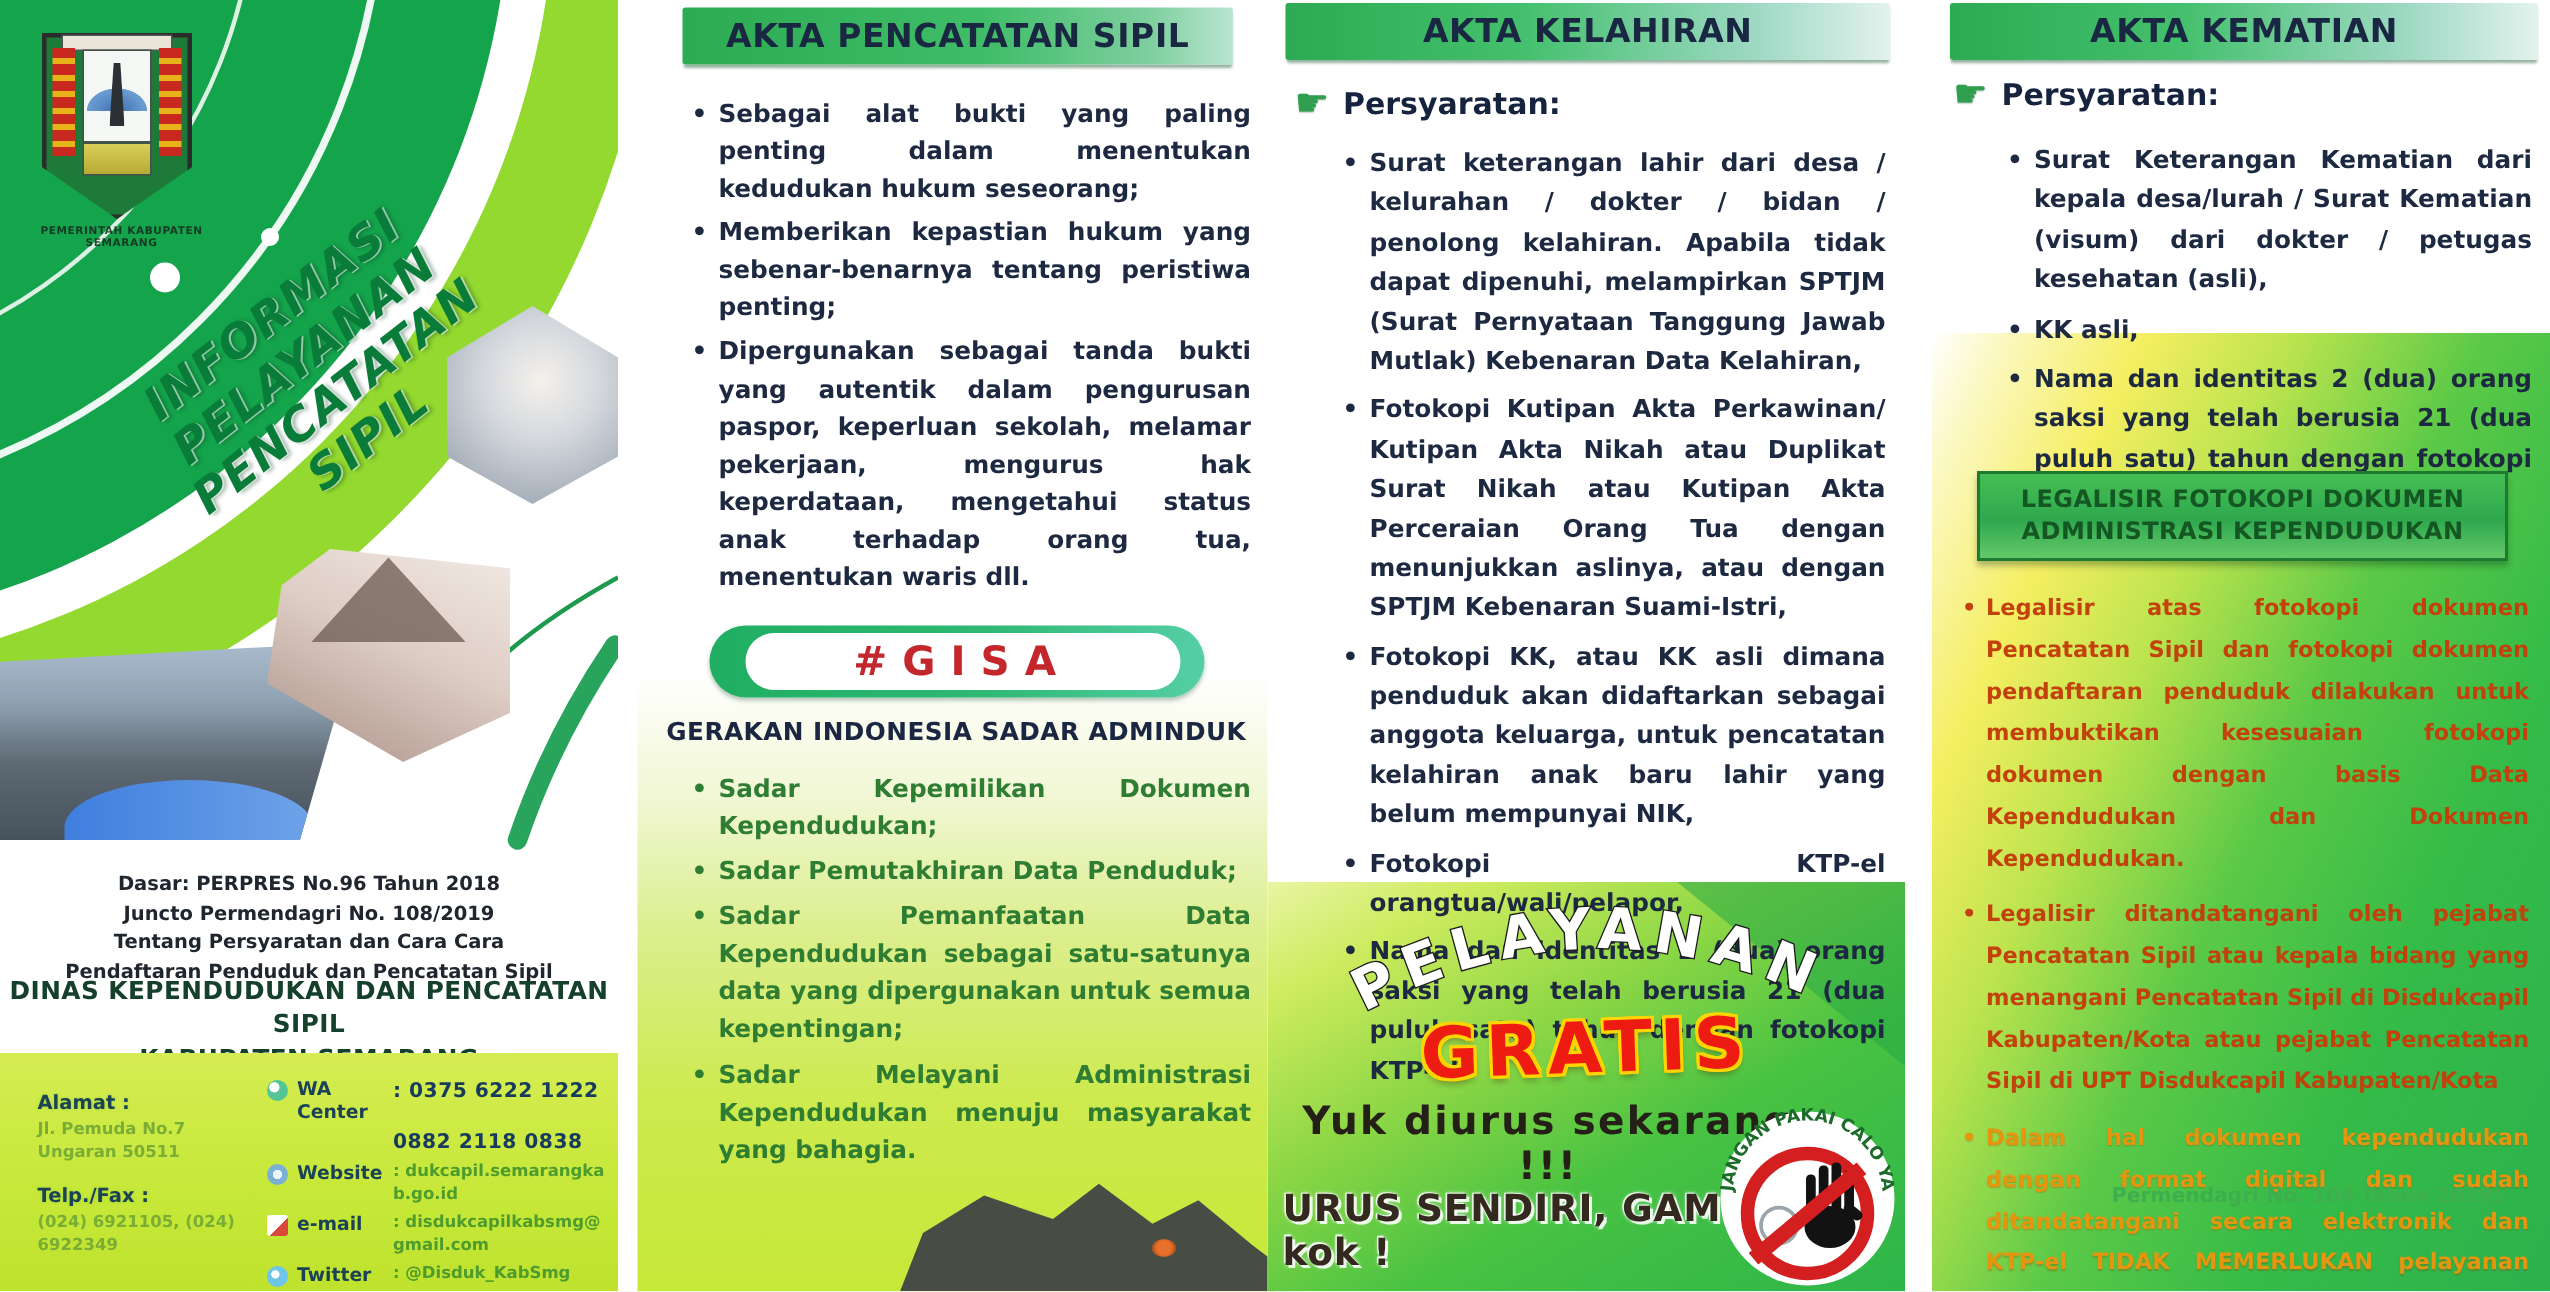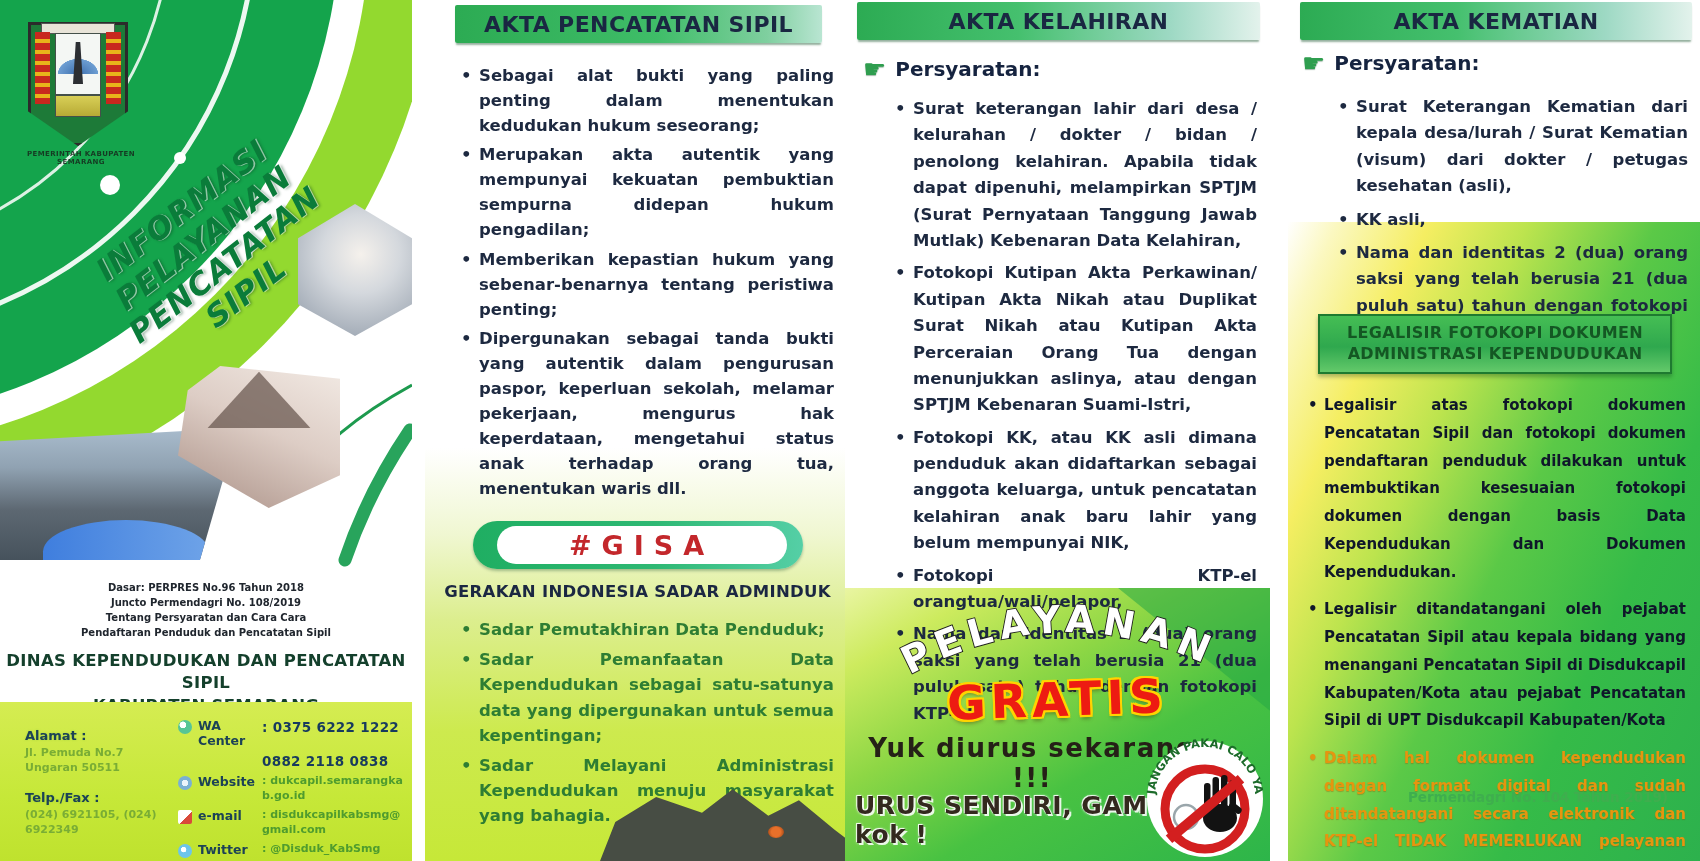--- a/index.html
+++ b/index.html
@@ -241,7 +241,6 @@
     <div class="section-header hdr-solid">AKTA PENCATATAN SIPIL</div>
     <ul class="bullets main">
       <li>Sebagai alat bukti yang paling penting dalam menentukan kedudukan hukum seseorang;</li>
-      <li>Merupakan akta autentik yang mempunyai kekuatan pembuktian sempurna didepan hukum pengadilan;</li>
       <li>Memberikan kepastian hukum yang sebenar-benarnya tentang peristiwa penting;</li>
       <li>Dipergunakan sebagai tanda bukti yang autentik dalam pengurusan paspor, keperluan sekolah, melamar pekerjaan, mengurus hak keperdataan, mengetahui status anak terhadap orang tua, menentukan waris dll.</li>
     </ul>

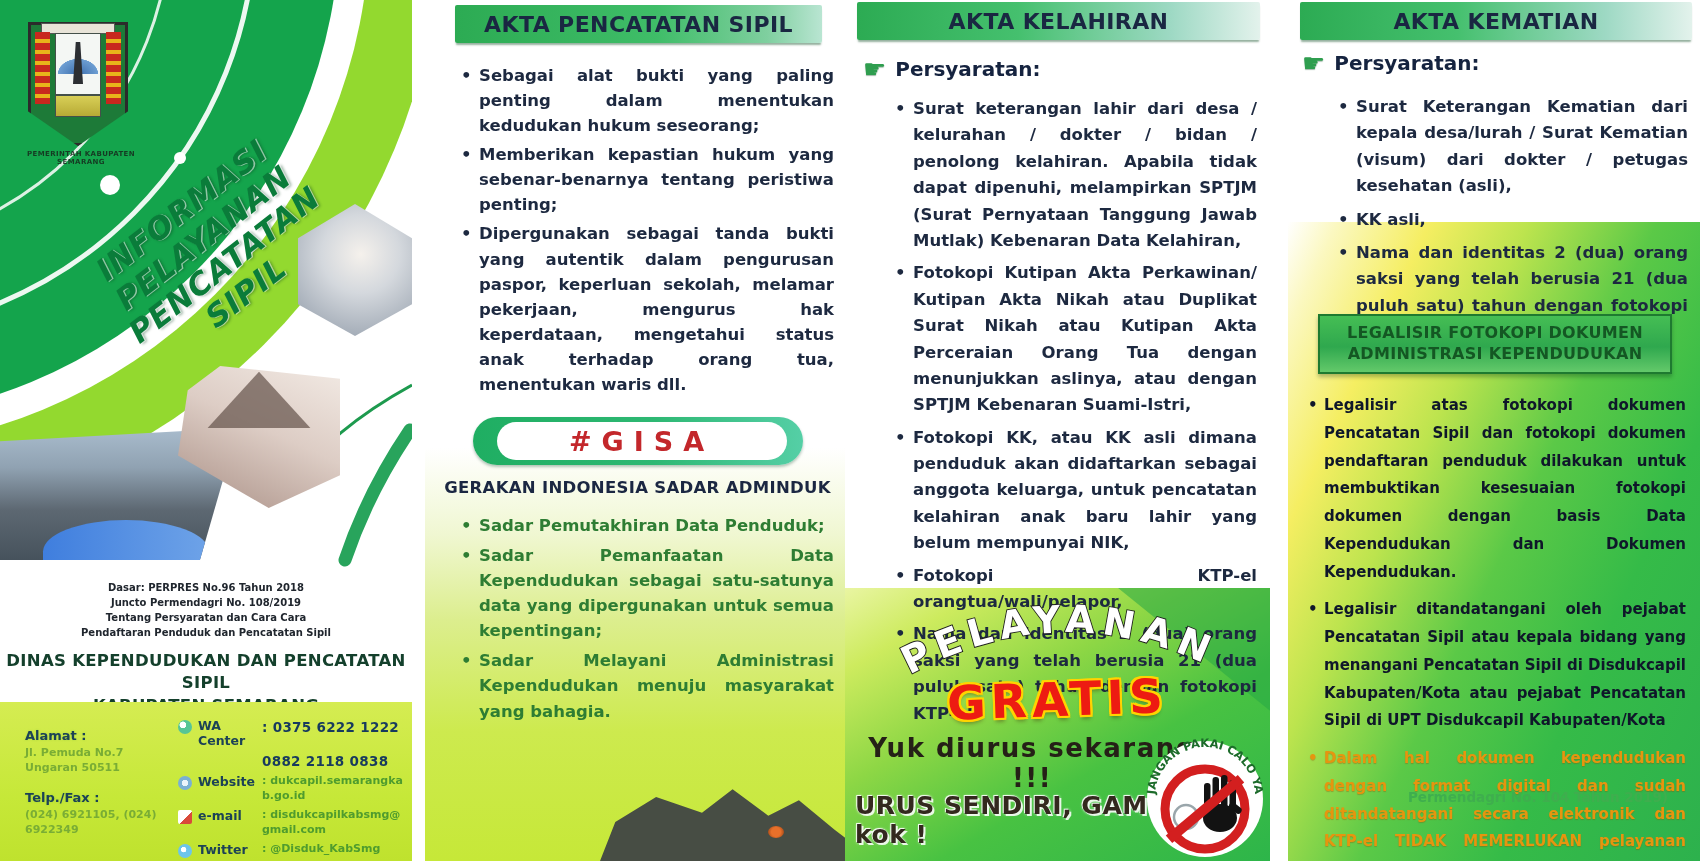--- a/index.html
+++ b/index.html
@@ -140,7 +140,7 @@
     text-align:center;padding:7px 4px;}
   .legalisir-box div{font-size:16px;font-weight:800;color:#145723;line-height:1.3;letter-spacing:.3px;}
   .p4 ul.leg{position:absolute;left:16px;right:14px;top:392px;font-size:15px;line-height:1.85;}
-  .p4 ul.leg li{color:#0f172a;margin-bottom:10px;padding-left:20px;}
+  .p4 ul.leg li{color:#c2410c;margin-bottom:10px;padding-left:20px;}
   .p4 ul.leg li.orange{color:#e6950f;font-weight:700;
     text-shadow:0 1px 1px rgba(150,70,0,.35);}
   .footnote{position:absolute;right:32px;bottom:56px;font-size:13.5px;font-weight:700;color:#3fae4e;}

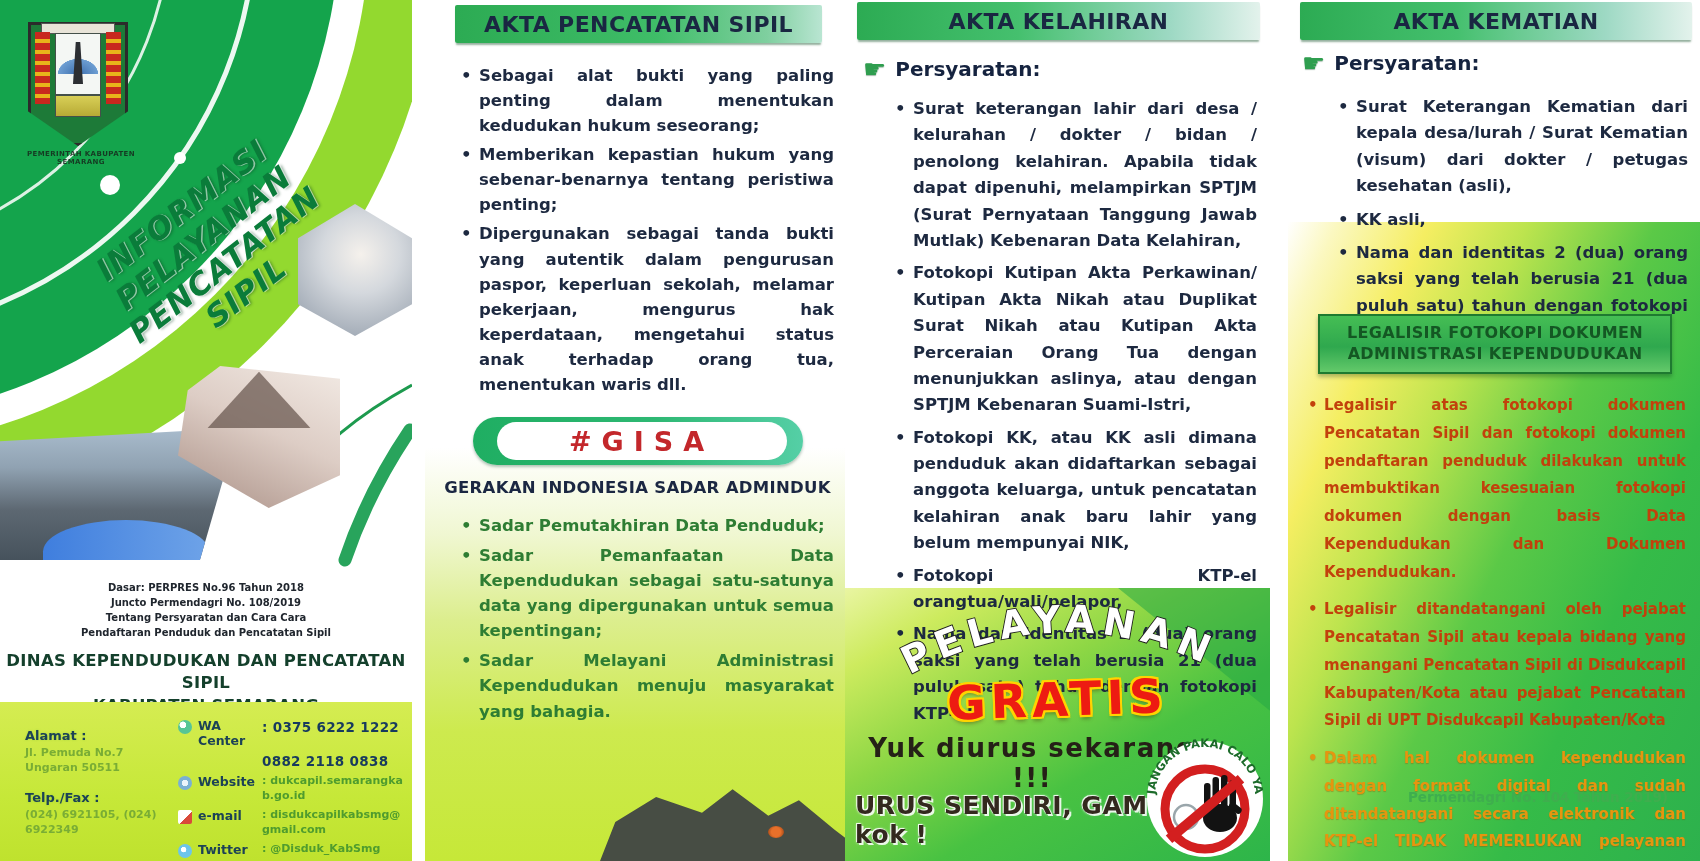--- a/index.html
+++ b/index.html
@@ -249,6 +249,7 @@
     </div>
     <div class="gisa-title">GERAKAN INDONESIA SADAR ADMINDUK</div>
     <ul class="bullets green">
+      <li>Sadar Kepemilikan Dokumen Kependudukan;</li>
       <li>Sadar Pemutakhiran Data Penduduk;</li>
       <li>Sadar Pemanfaatan Data Kependudukan sebagai satu-satunya data yang dipergunakan untuk semua kepentingan;</li>
       <li>Sadar Melayani Administrasi Kependudukan menuju masyarakat yang bahagia.</li>

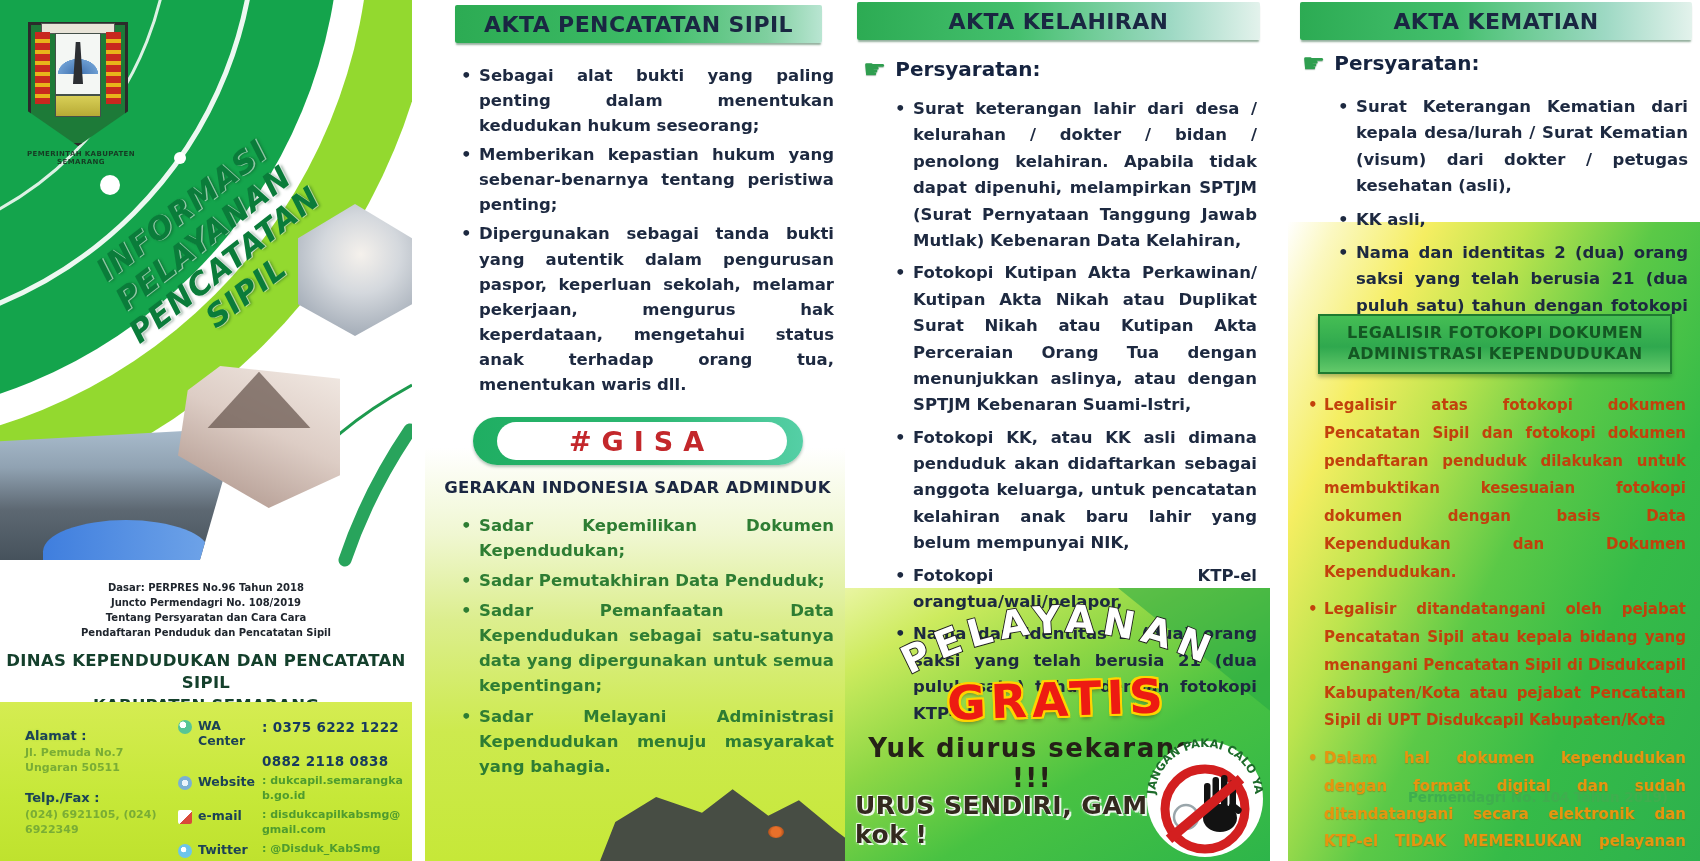--- a/index.html
+++ b/index.html
@@ -49,7 +49,7 @@
     color:#0a7c3a;font-size:31px;line-height:1.12;letter-spacing:1px;
     text-shadow:1px 1px 0 rgba(255,255,255,.55),2px 2px 3px rgba(0,60,25,.4);}
   .legal{position:absolute;left:20px;top:580px;width:372px;text-align:center;
-    font-size:10px;font-weight:700;color:#20262e;line-height:1.5;}
+    font-size:13px;font-weight:700;color:#20262e;line-height:1.5;}
   .dept{position:absolute;left:4px;top:650px;width:404px;text-align:center;
     font-size:16.5px;font-weight:800;color:#14402c;line-height:1.35;letter-spacing:.3px;}
   .contact{position:absolute;left:0;top:702px;width:412px;height:159px;

